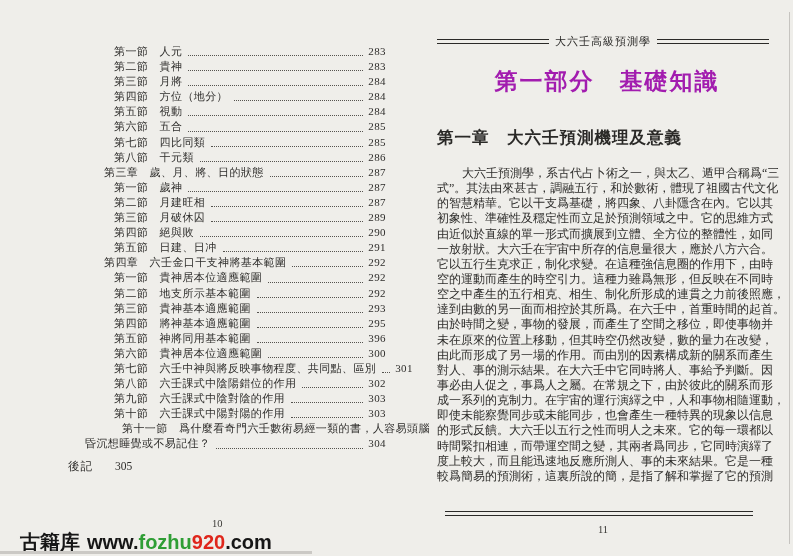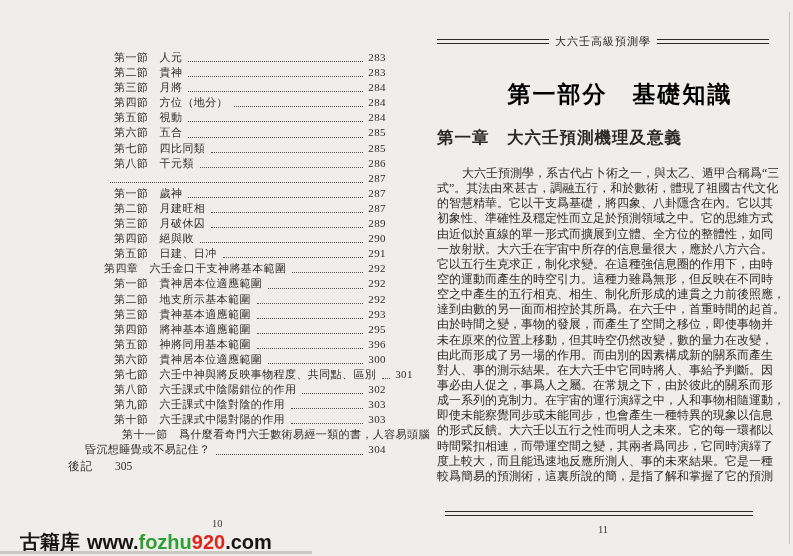--- a/index.html
+++ b/index.html
@@ -15,7 +15,7 @@
 
   
   .toc{
-    position:absolute;left:85px;top:50px;width:301px;
+    position:absolute;left:85px;top:44px;width:301px;
     font-size:11px;line-height:15.1px;letter-spacing:.4px;
   }
   .toc-row{display:flex;align-items:flex-end;height:15.1px;}

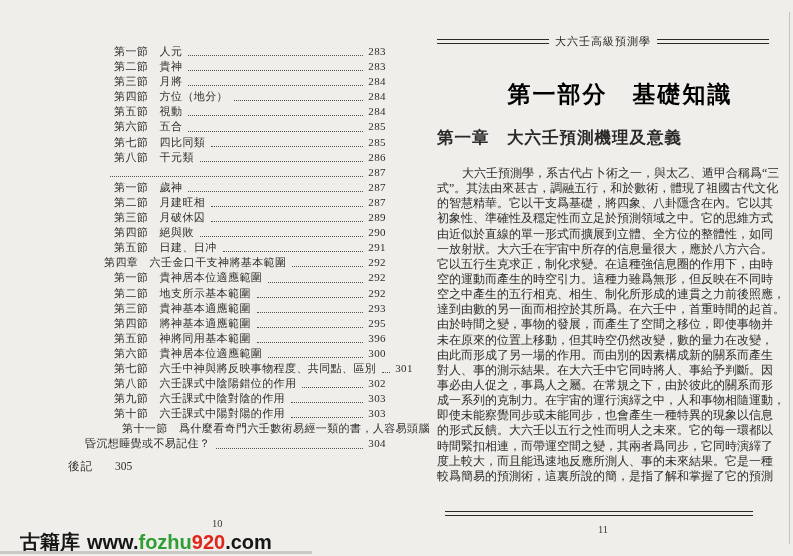--- a/index.html
+++ b/index.html
@@ -51,7 +51,7 @@
   .part-title{
     position:absolute;left:0;top:62px;width:100%;
     text-align:center;font-size:23px;font-weight:bold;
-    letter-spacing:2px;color:#000000;margin:17px;
+    letter-spacing:2px;color:#a21caf;margin:4px;
   }
   .chapter-title{
     position:absolute;left:0;top:127px;width:100%;

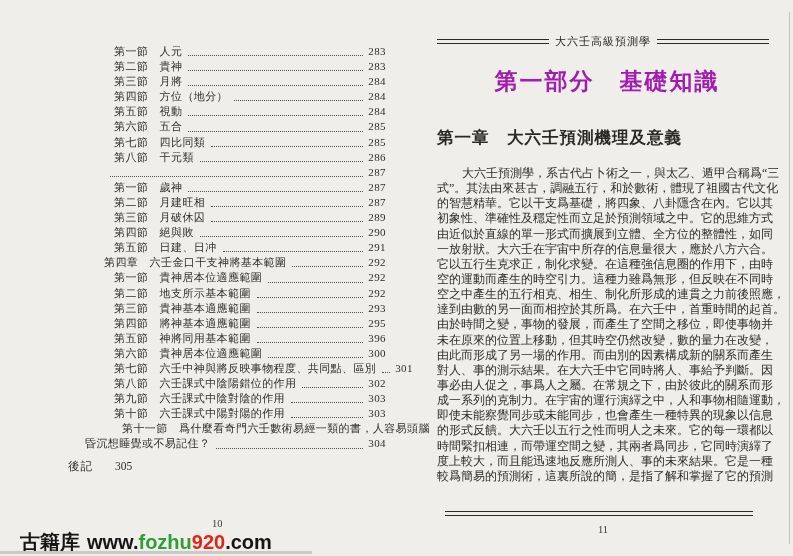--- a/index.html
+++ b/index.html
@@ -136,6 +136,7 @@
         </div>
 
         <div class="toc-row lvl-chapter">
+          <span class="toc-label">第三章　歲、月、將、日的狀態</span>
           <span class="leader"></span>
           <span class="toc-page">287</span>
         </div>

